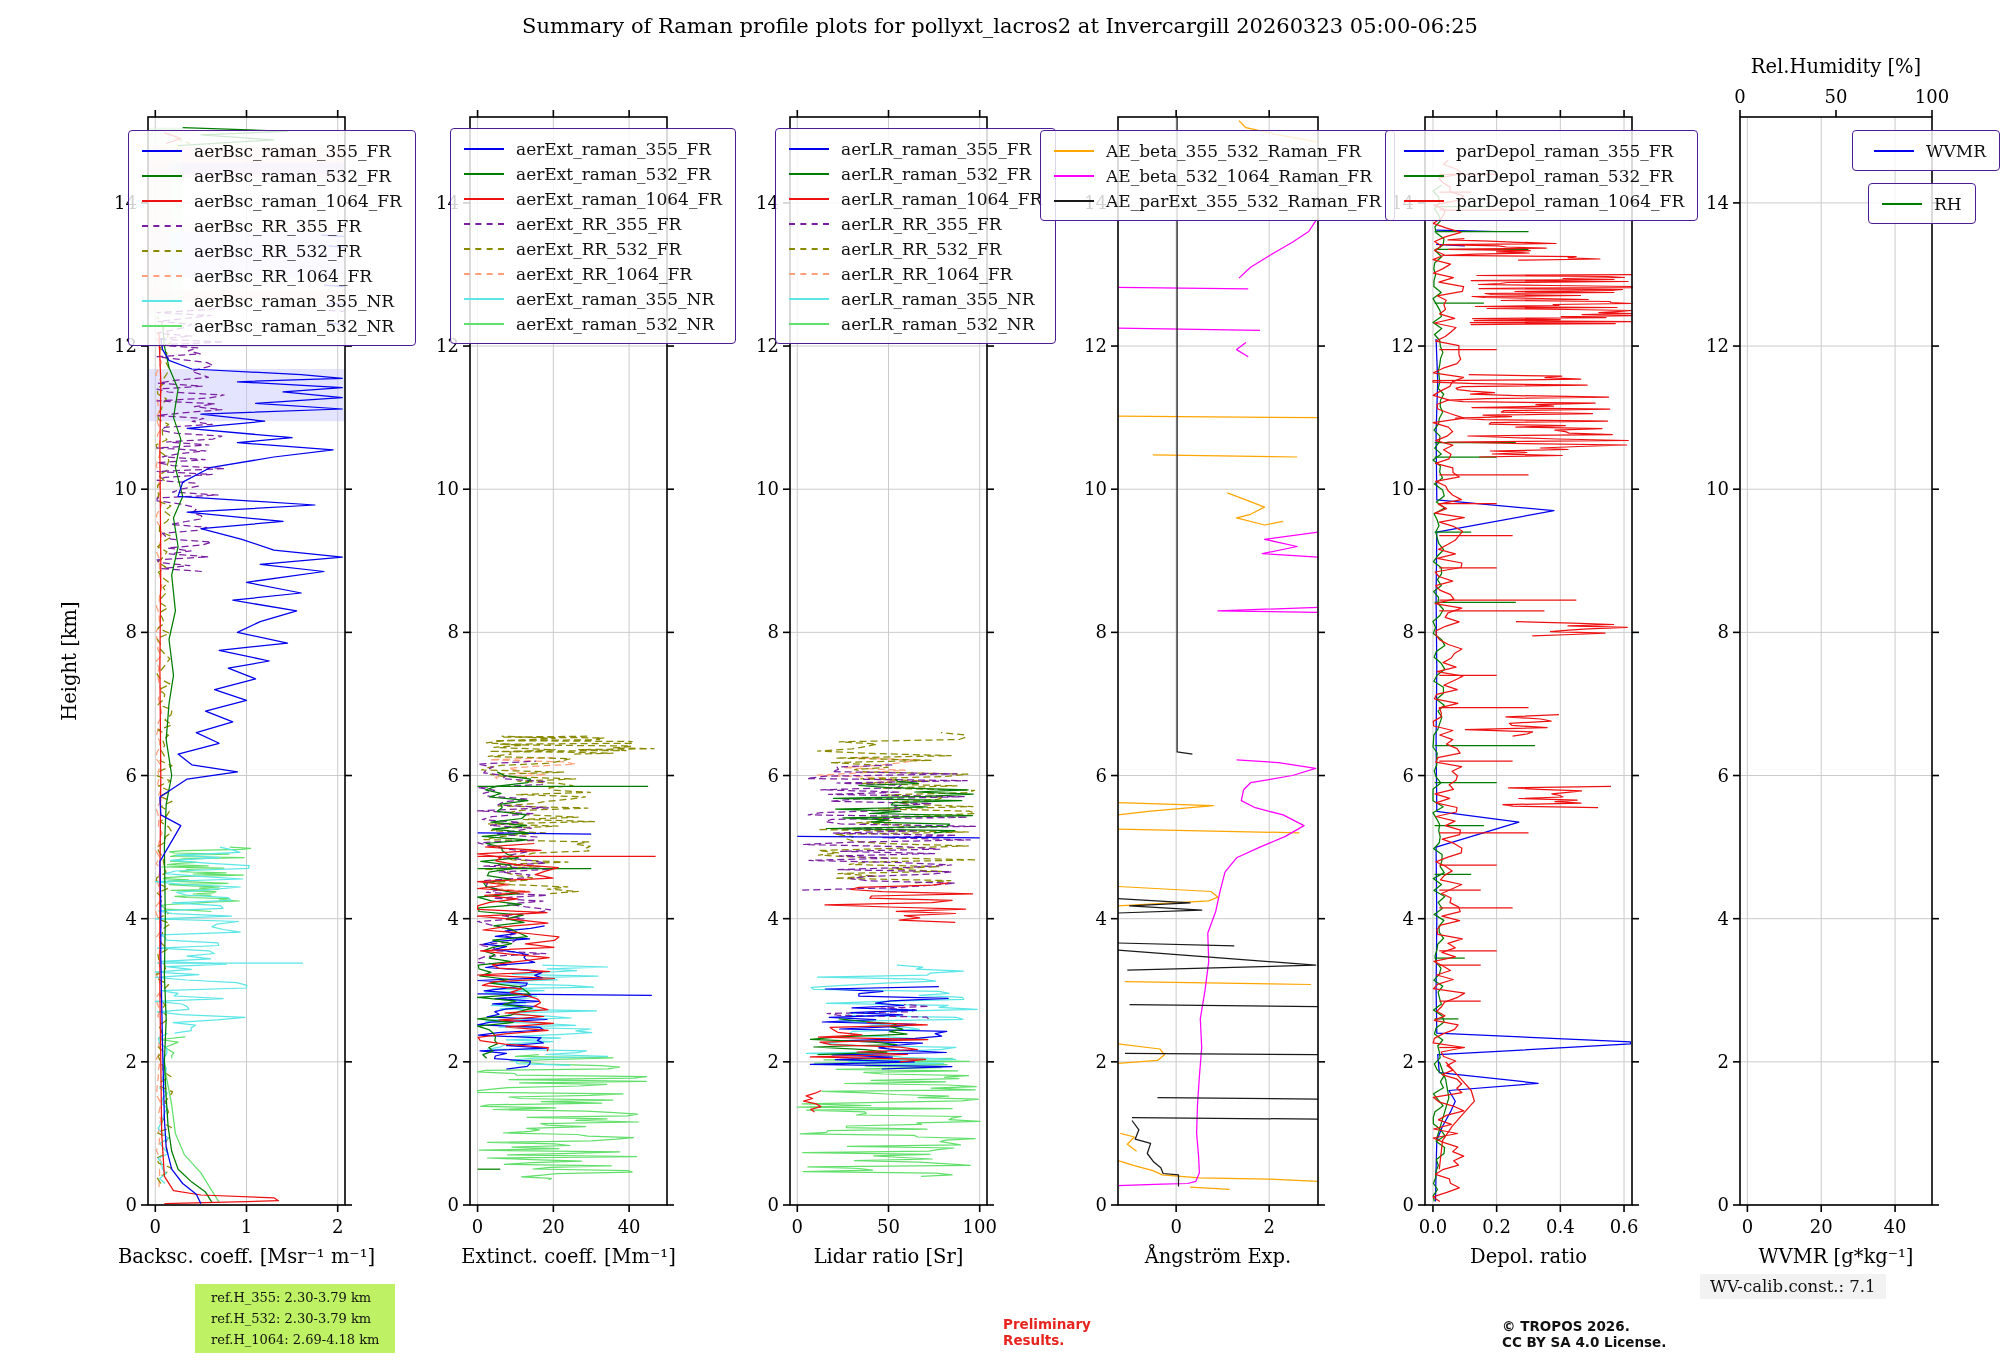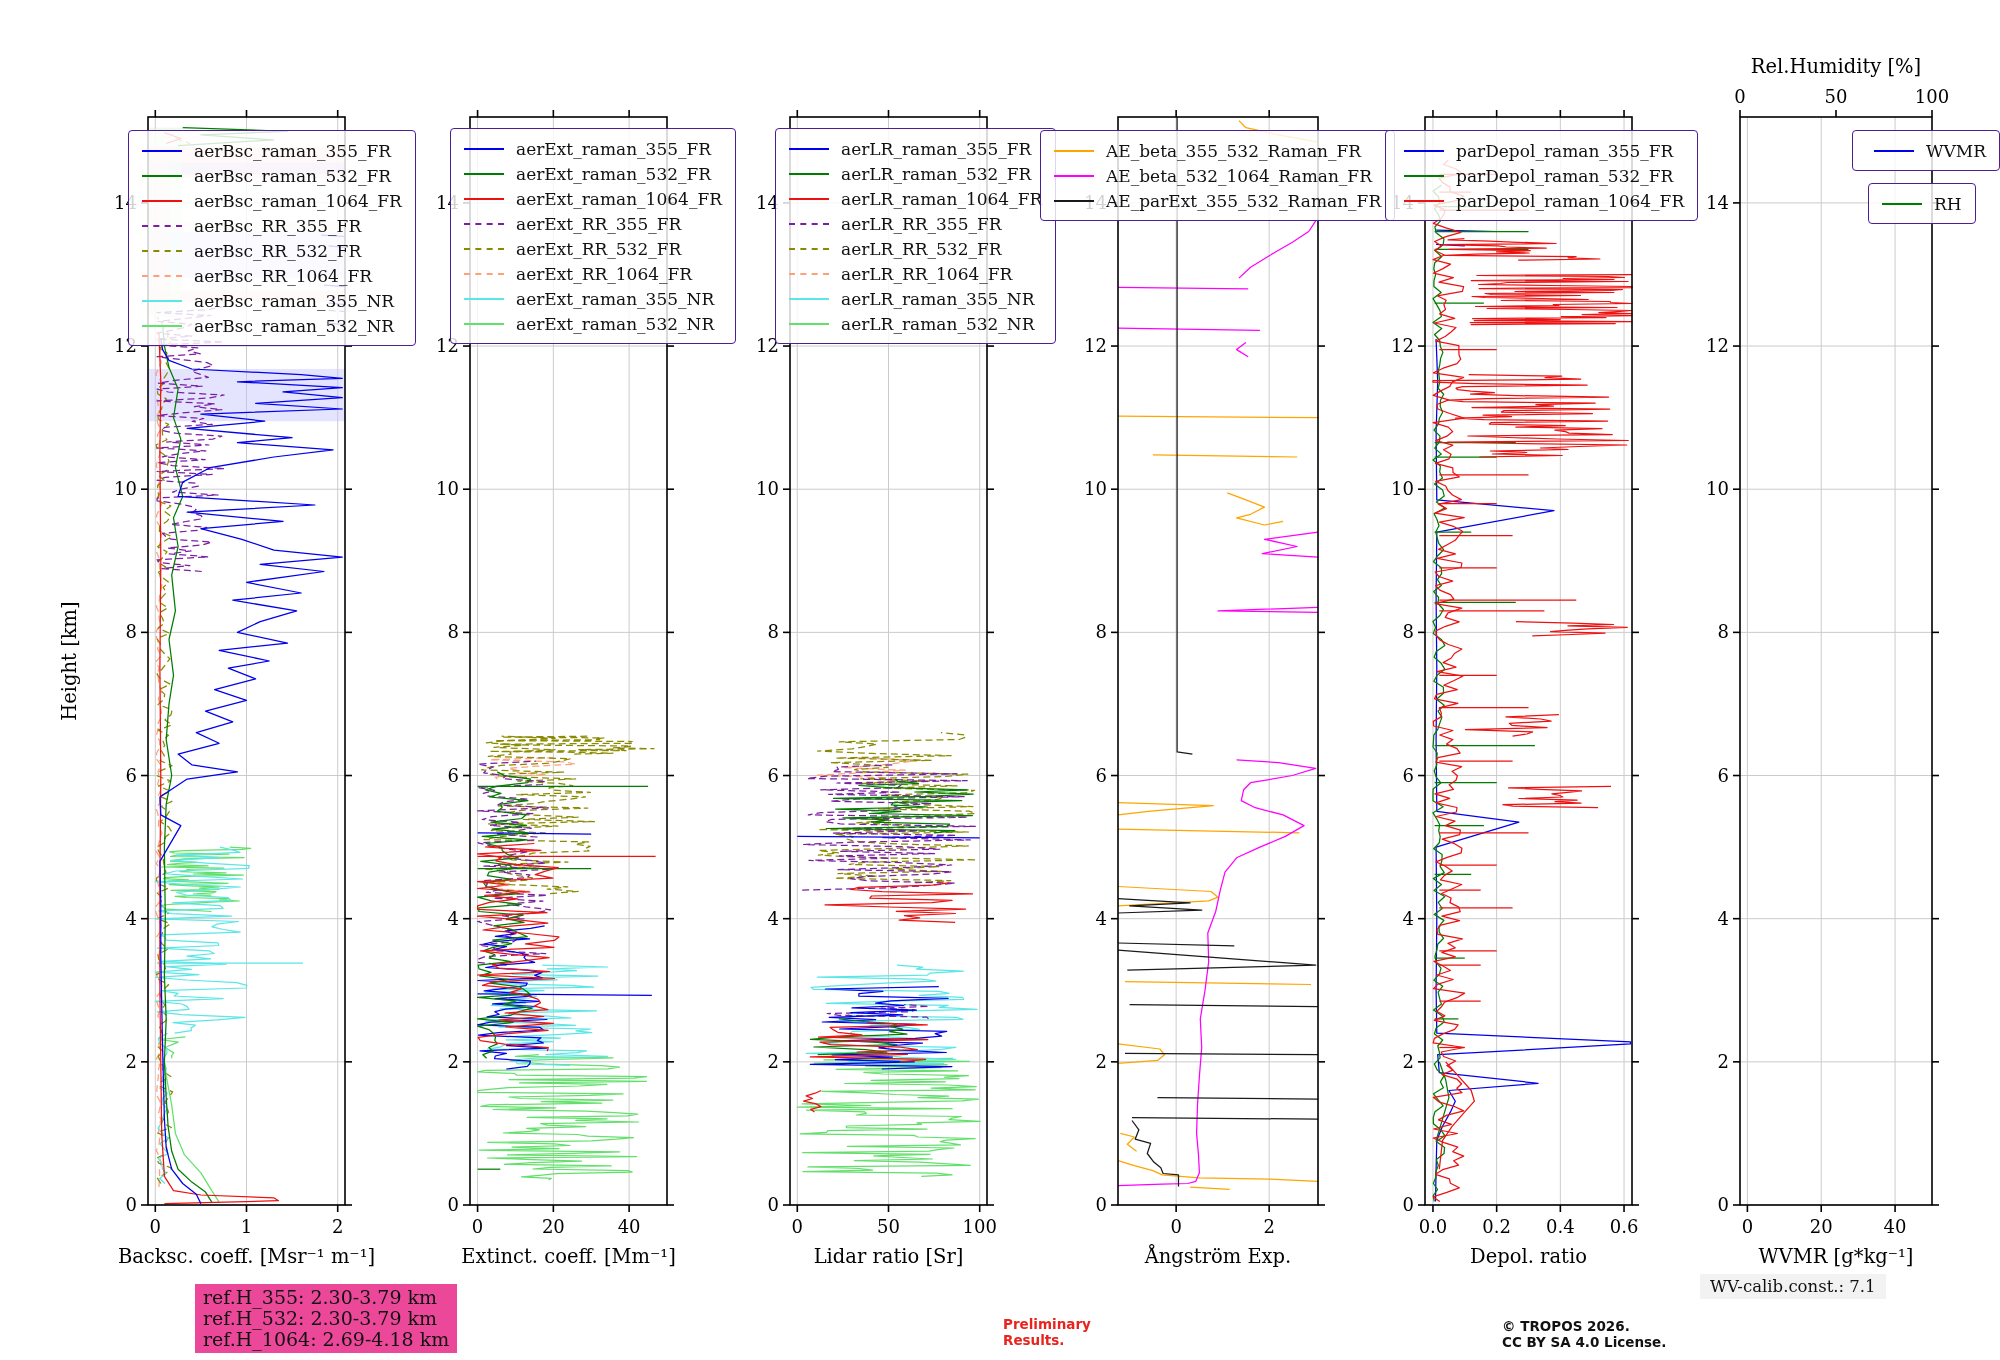--- a/index.html
+++ b/index.html
@@ -31,6 +31,7 @@
 <body>
 
 <div id="figure">
+  <div id="title">Summary of Raman profile plots for pollyxt_lacros2 at Invercargill 20260323 05:00-06:25</div>
 
   <svg id="fig-svg" width="2000" height="1360">
       <line x1="155.2962962962963" y1="117" x2="155.2962962962963" y2="1205" stroke="#cbcbcb" stroke-width="1"></line>

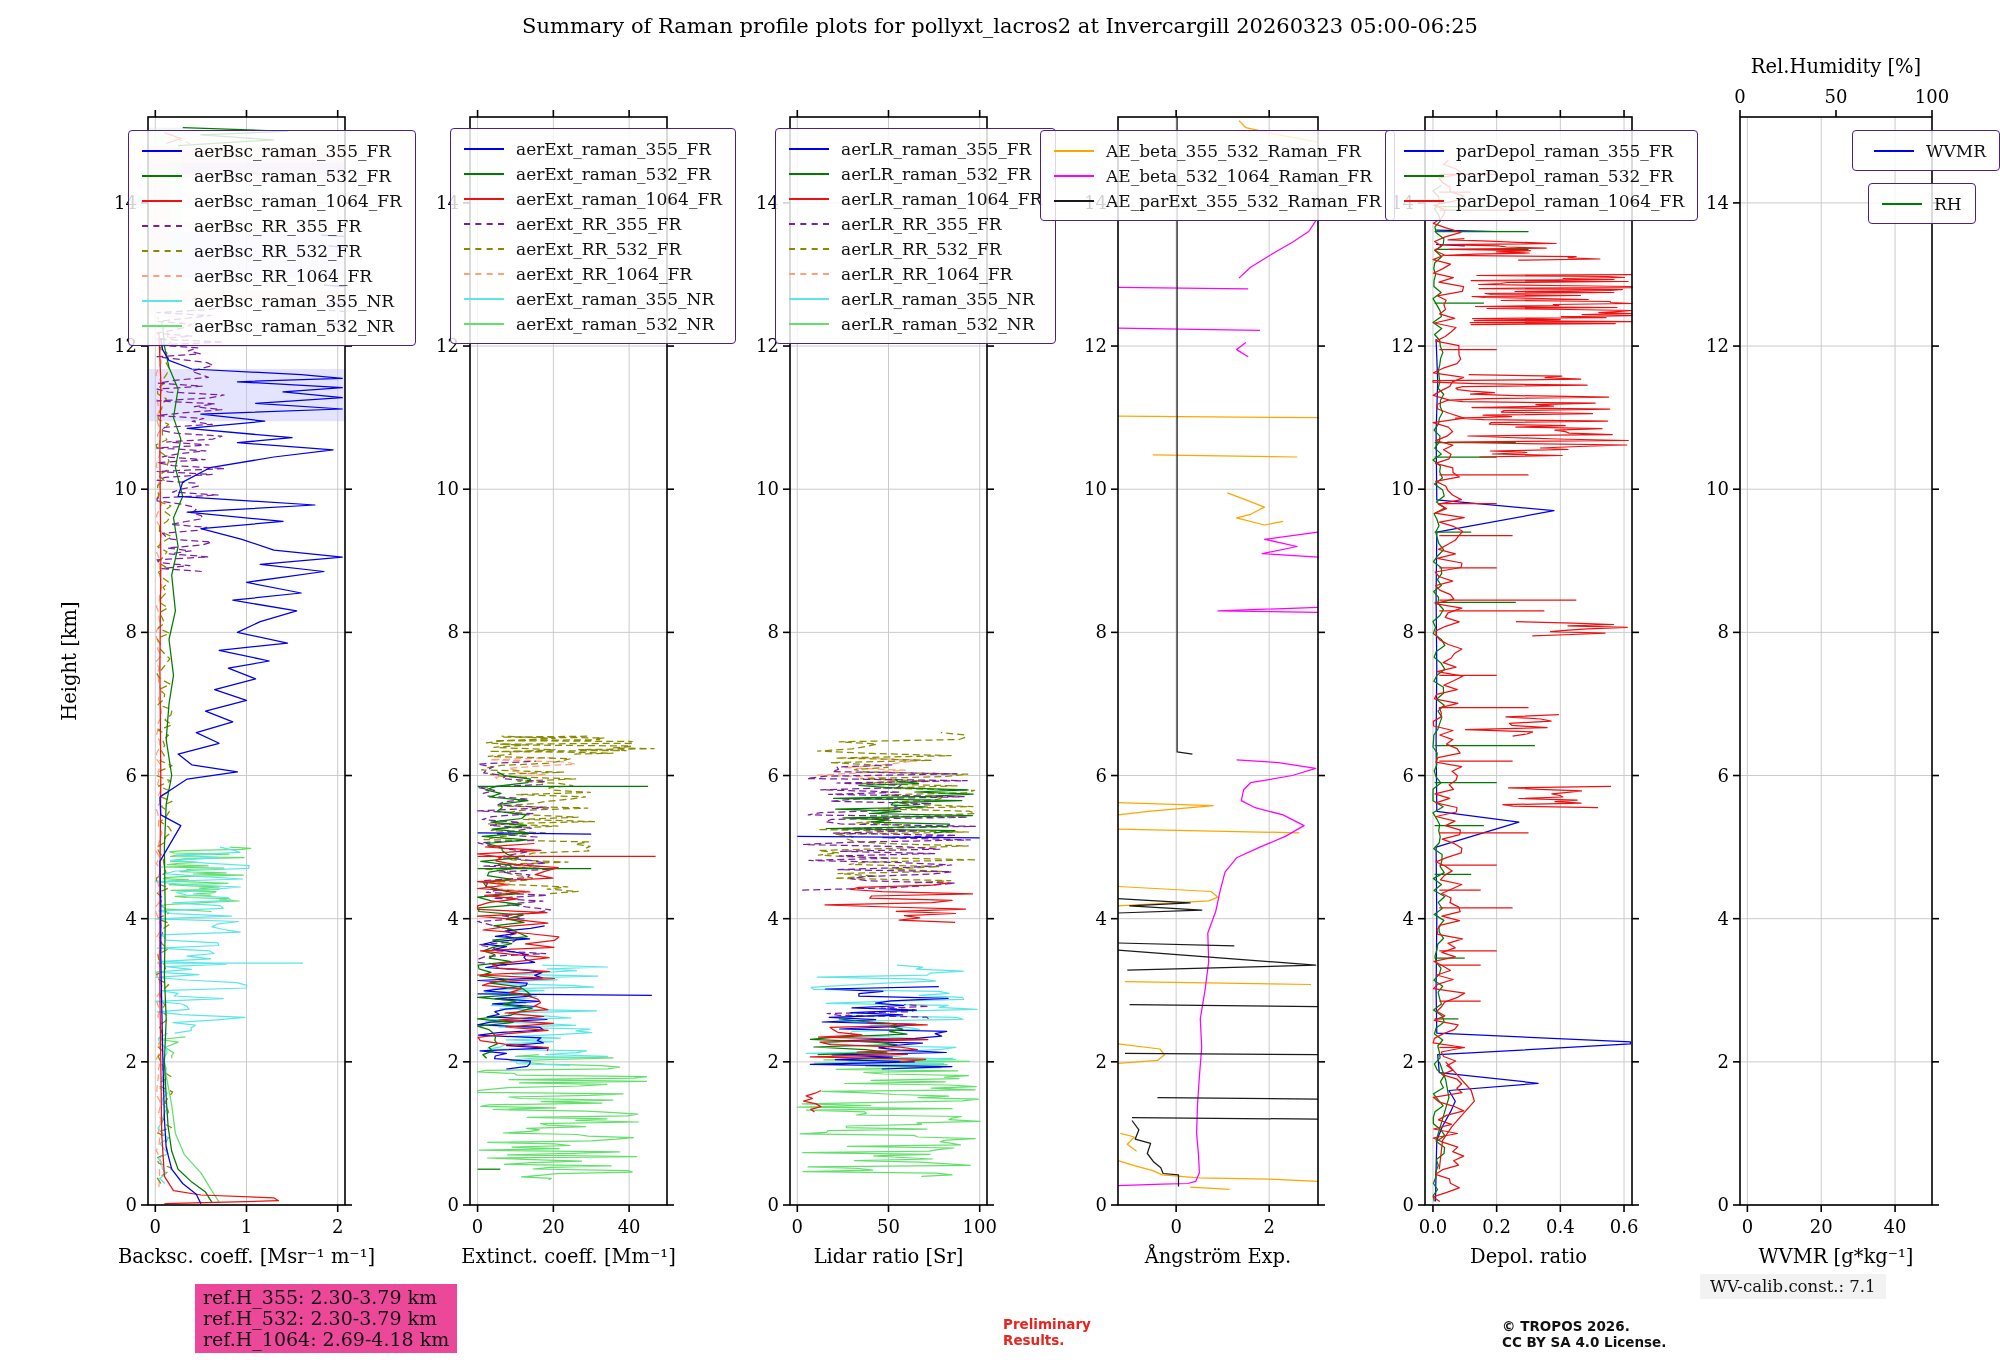--- a/index.html
+++ b/index.html
@@ -17,8 +17,8 @@
   #eta-box{left:1458px;top:266px;background:rgba(238,238,238,0.85);padding:3px 10px;
            font-size:16px;line-height:25px;color:#111;}
   #eta-box sub{font-size:11px;}
-  #refh-box{left:195px;top:1284px;background:#ec4899;padding:3px 8px;
-            font-size:19px;line-height:21px;color:#111;}
+  #refh-box{left:195px;top:1284px;background:#bef264;padding:3px 16px;
+            font-size:13px;line-height:21px;color:#111;}
   #wv-box{left:1700px;top:1274px;background:#f2f2f2;padding:3px 10px;font-size:16.5px;color:#111;}
   #prelim{left:1003px;top:1316px;color:#e8241f;font-family:"DejaVu Sans","Liberation Sans",sans-serif;
           font-weight:bold;font-size:13.5px;line-height:16px;}

